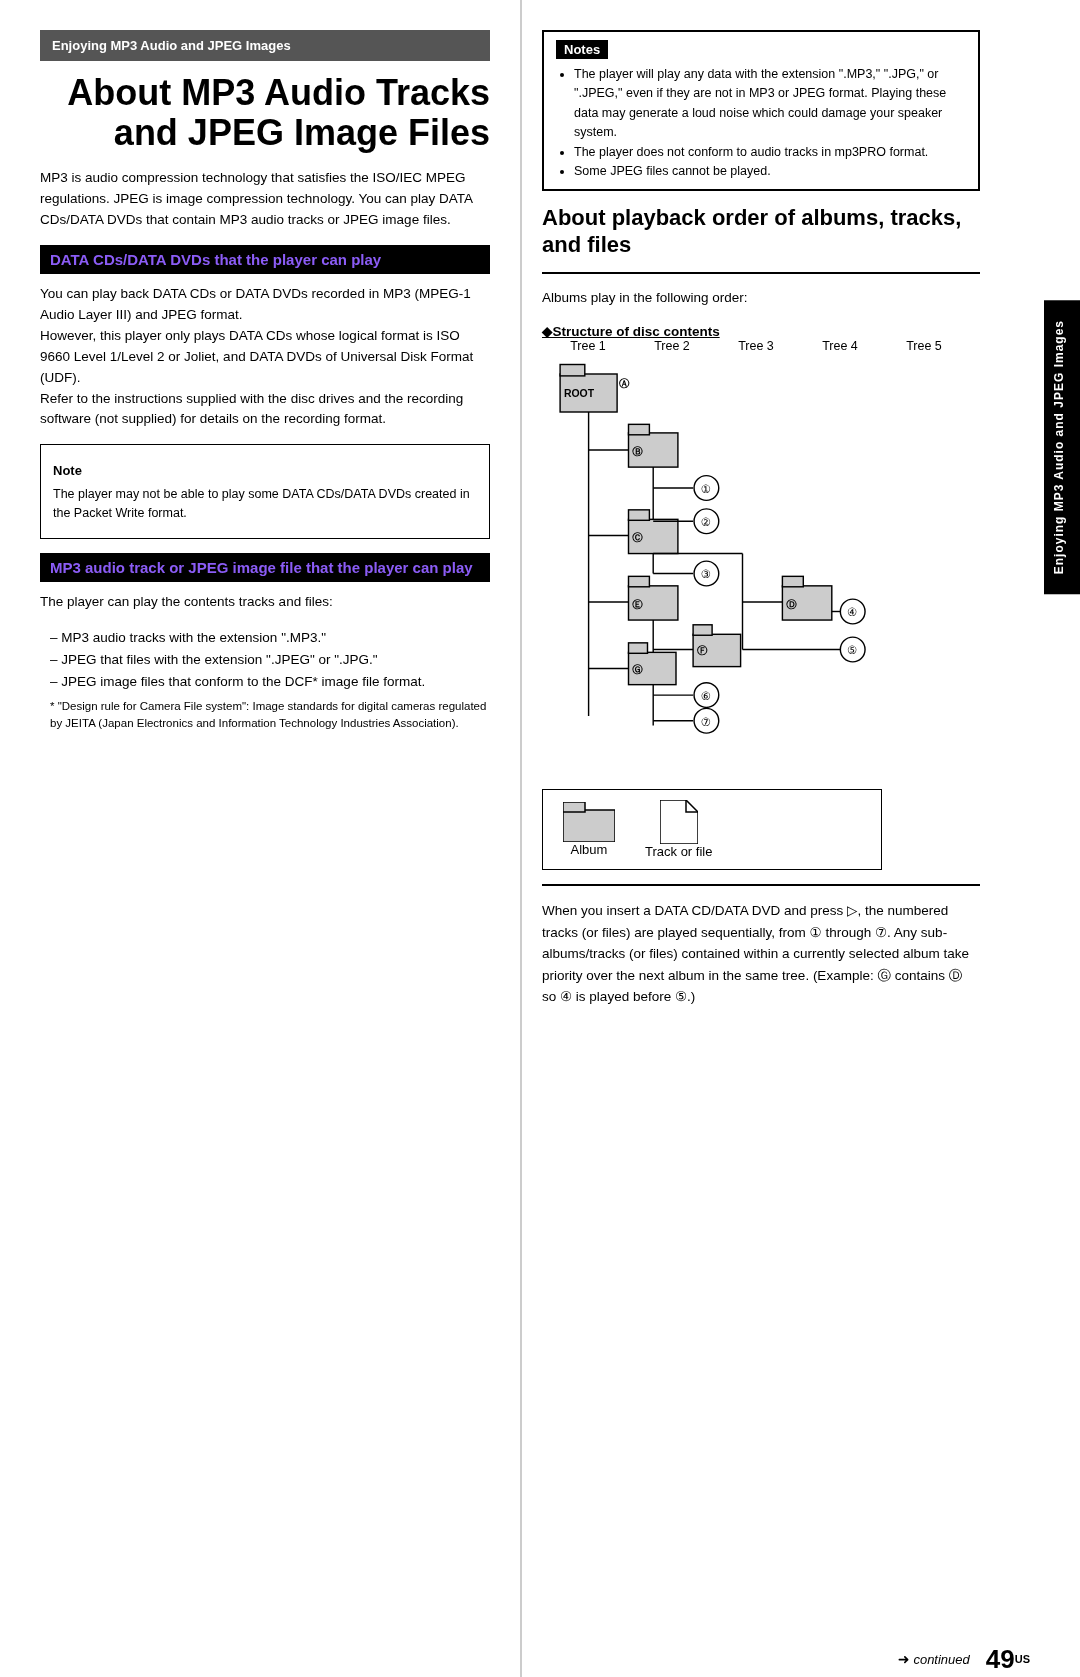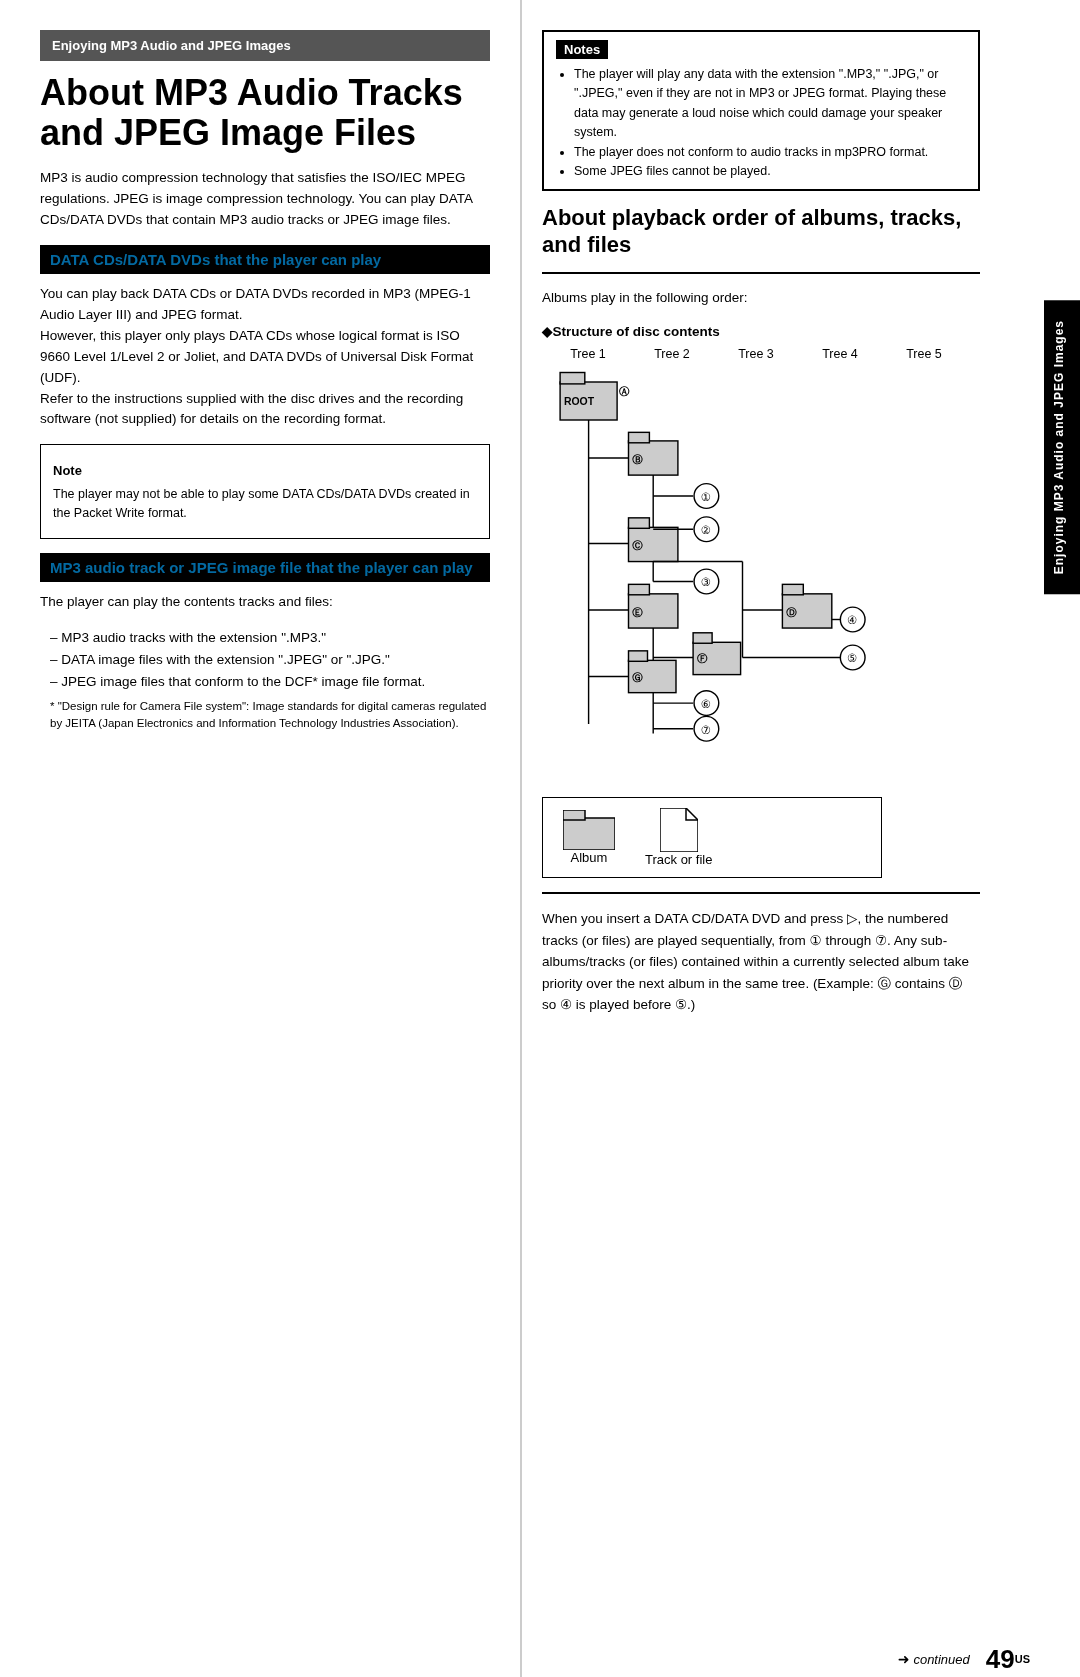--- a/index.html
+++ b/index.html
@@ -67,6 +67,7 @@
       line-height: 1.1;
       margin-bottom: 16px;
       font-family: Arial Black, Arial, sans-serif;
+      text-align: right;
     }
 
     

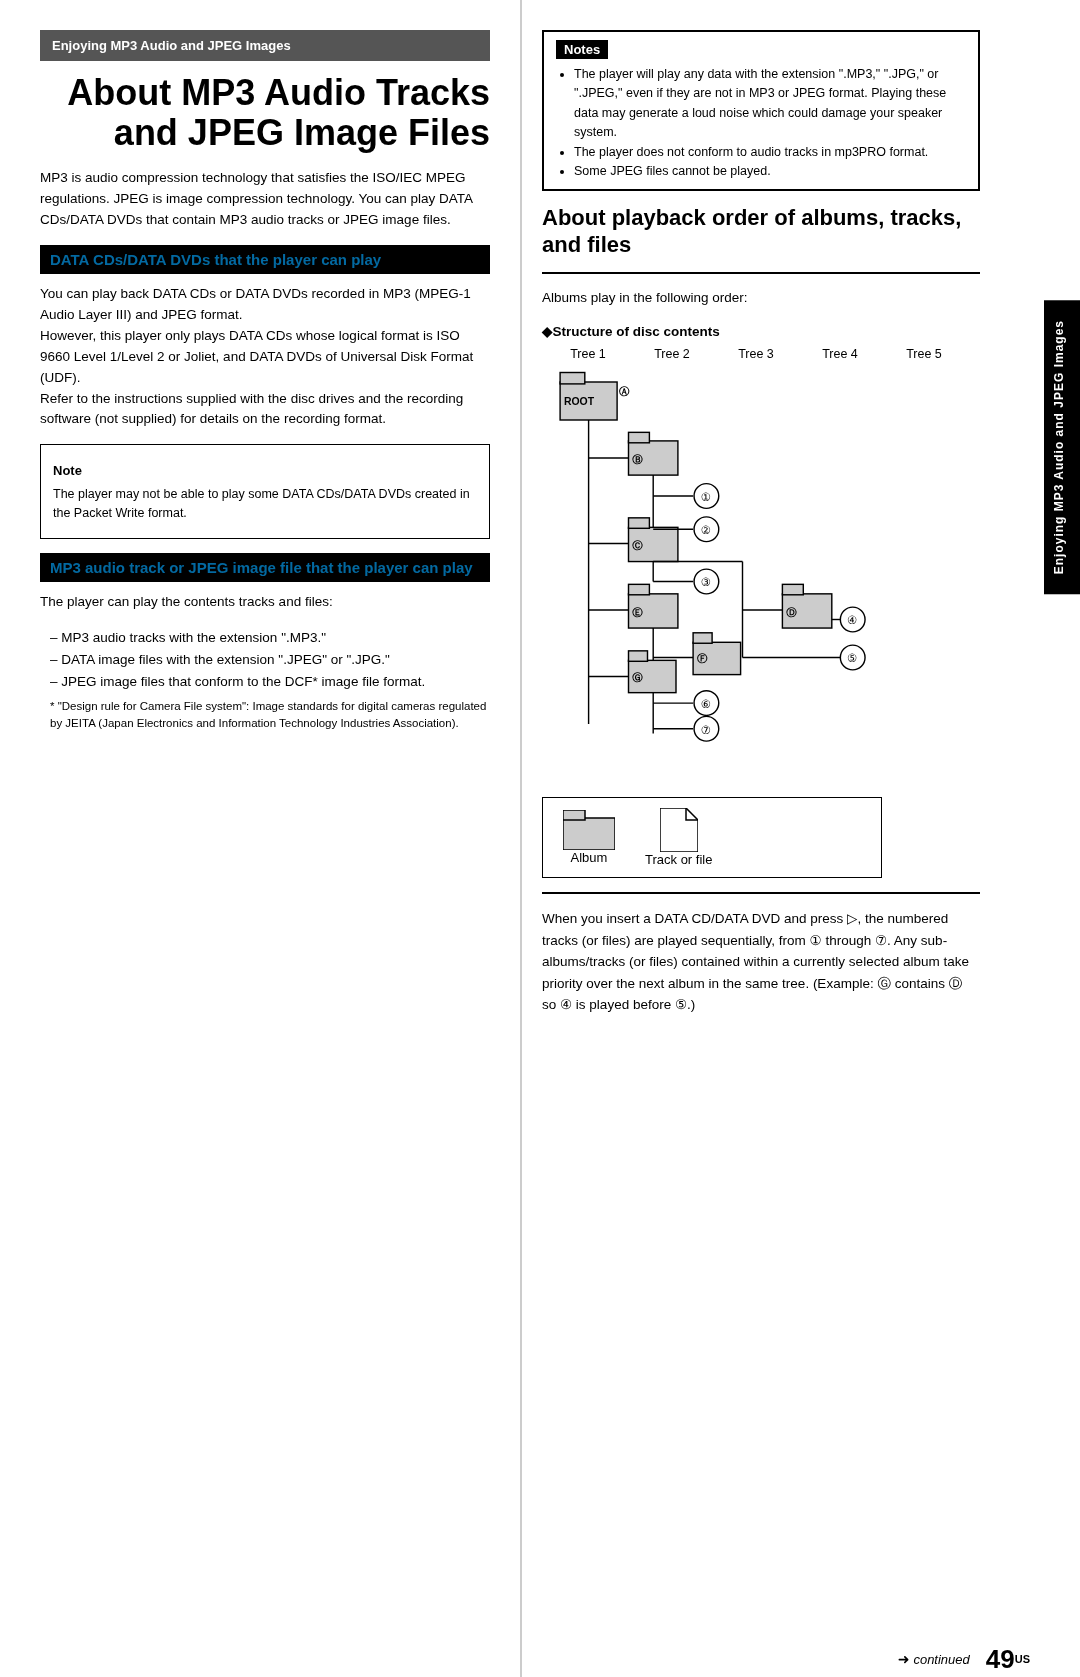--- a/index.html
+++ b/index.html
@@ -80,7 +80,7 @@
     
     .sub-section-header {
       background: #000;
-      color: #0369a1;
+      color: #8b5cf6;
       padding: 6px 10px;
       font-size: 15px;
       font-weight: bold;

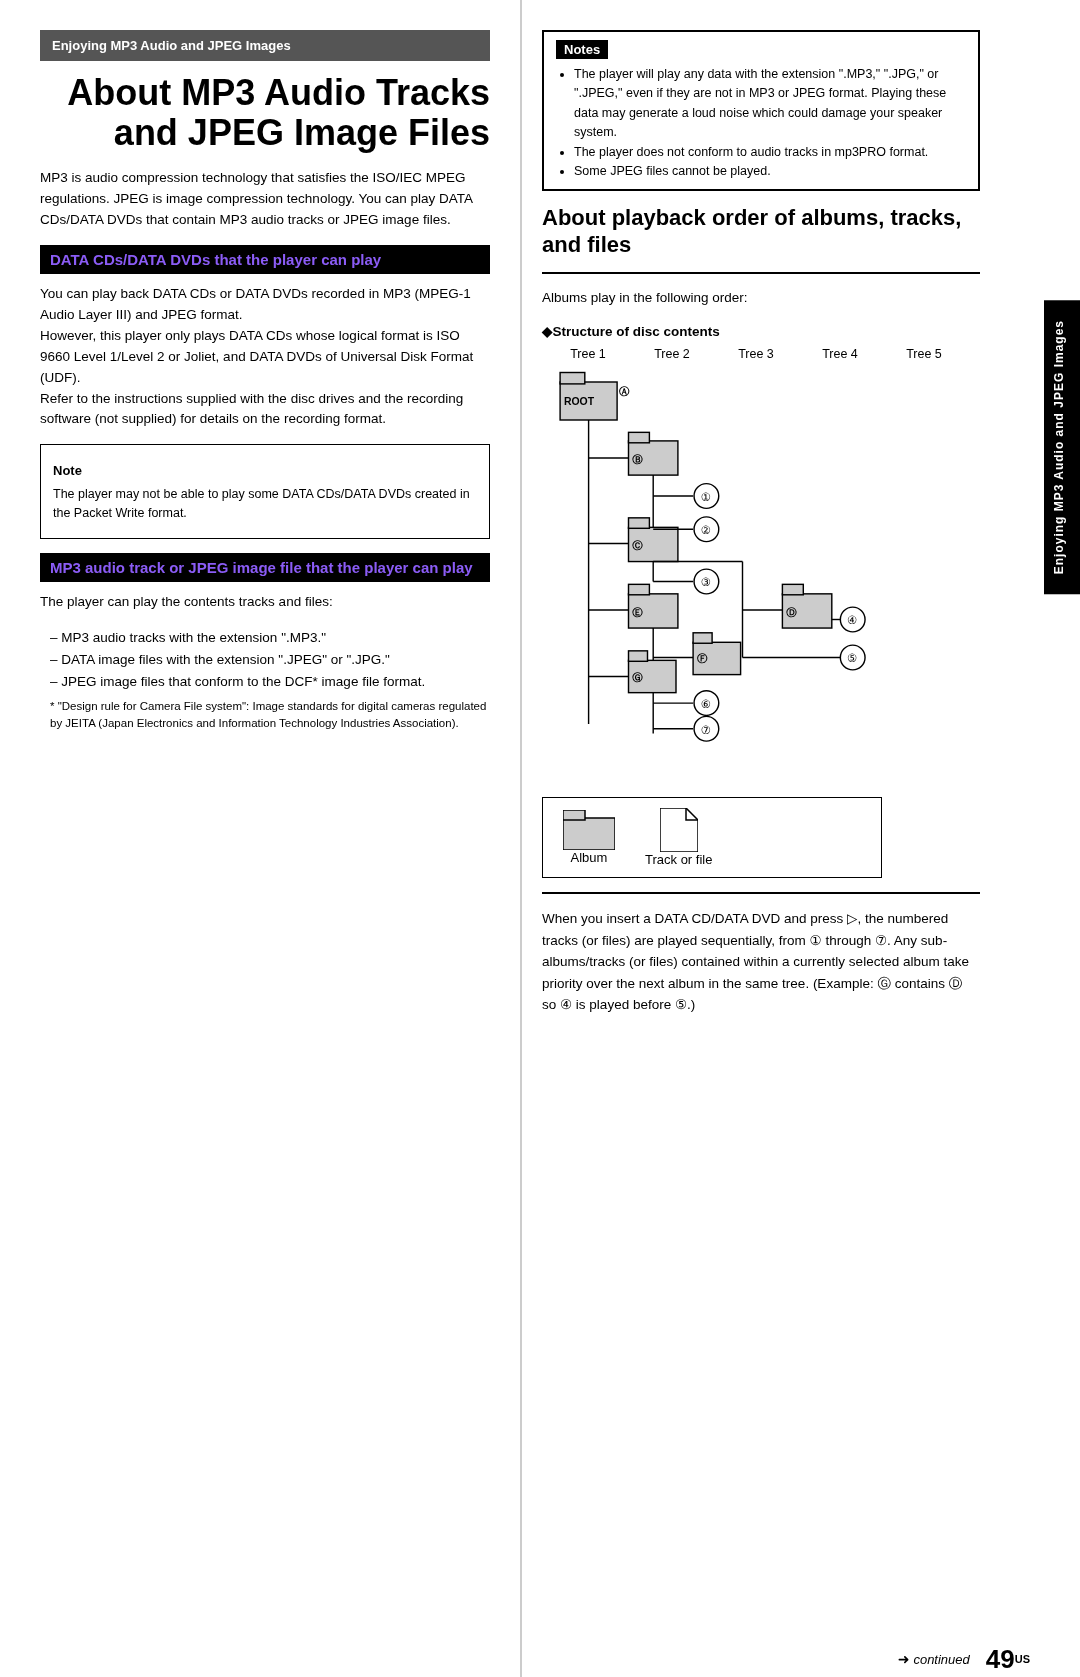--- a/index.html
+++ b/index.html
@@ -144,7 +144,7 @@
     .structure-label {
       font-weight: bold;
       font-size: 13.5px;
-      margin-bottom: 8px;
+      text-decoration: underline;
     }
 
     

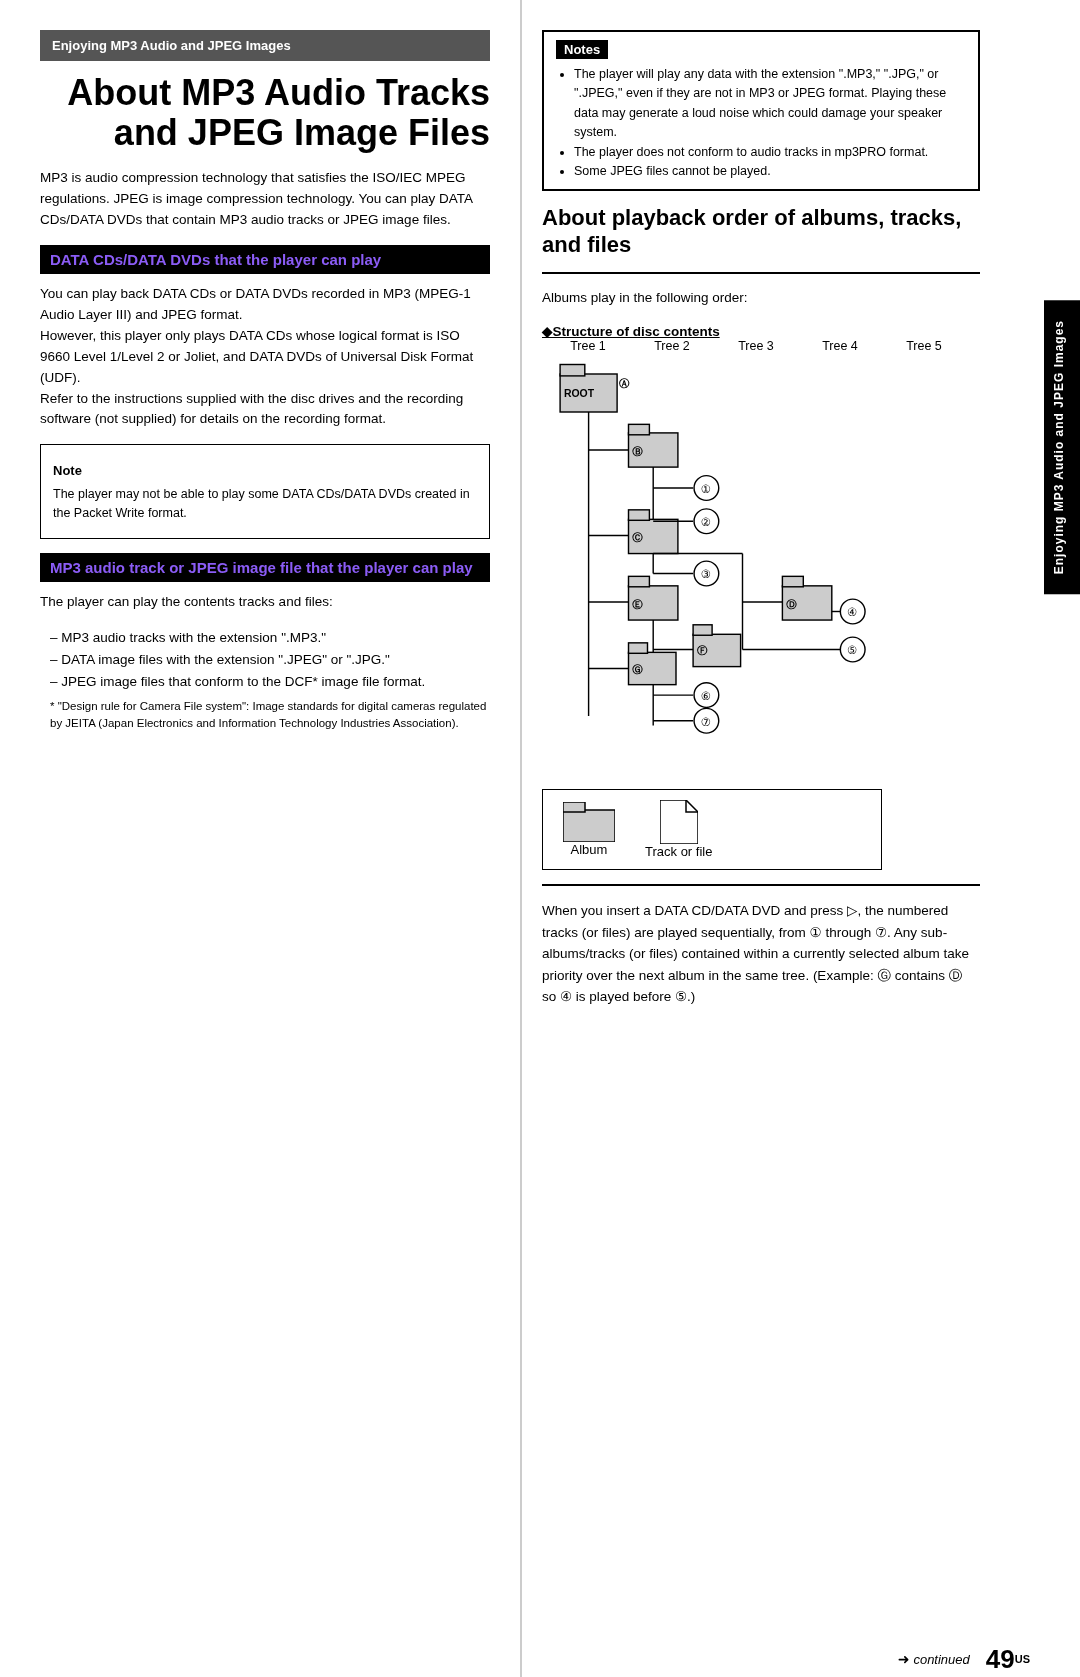--- a/index.html
+++ b/index.html
@@ -272,7 +272,7 @@
     <div class="body-text">The player can play the contents tracks and files:</div>
     <ul class="bullet-list">
       <li>MP3 audio tracks with the extension ".MP3."</li>
-      <li>DATA image files with the extension ".JPEG" or ".JPG."</li>
+      <li>JPEG that files with the extension ".JPEG" or ".JPG."</li>
       <li>JPEG image files that conform to the DCF* image file format.</li>
     </ul>
     <ul class="footnote-list">

